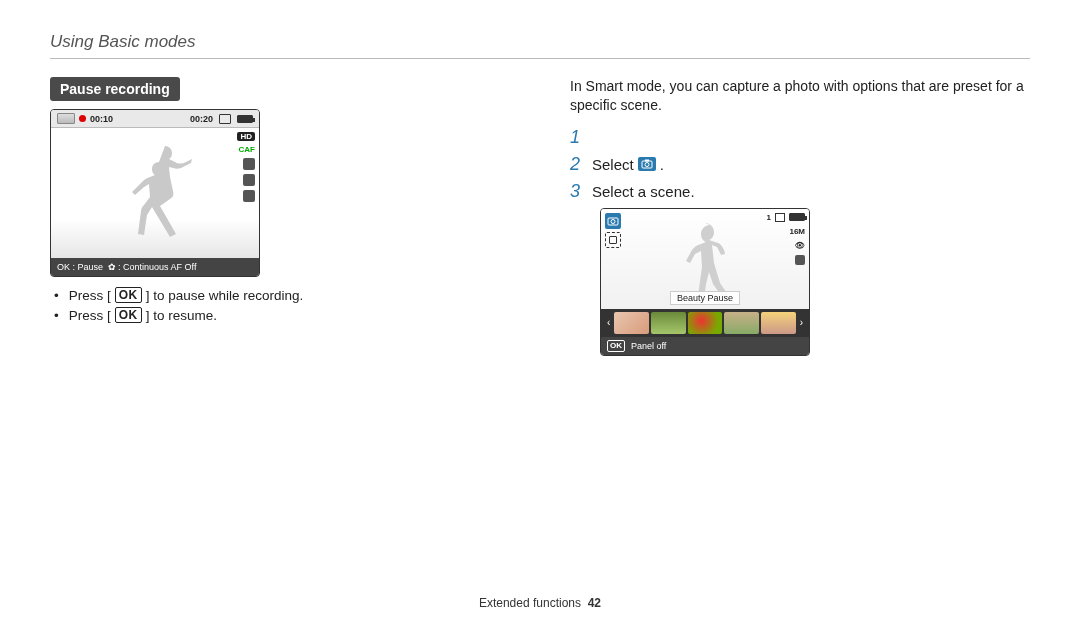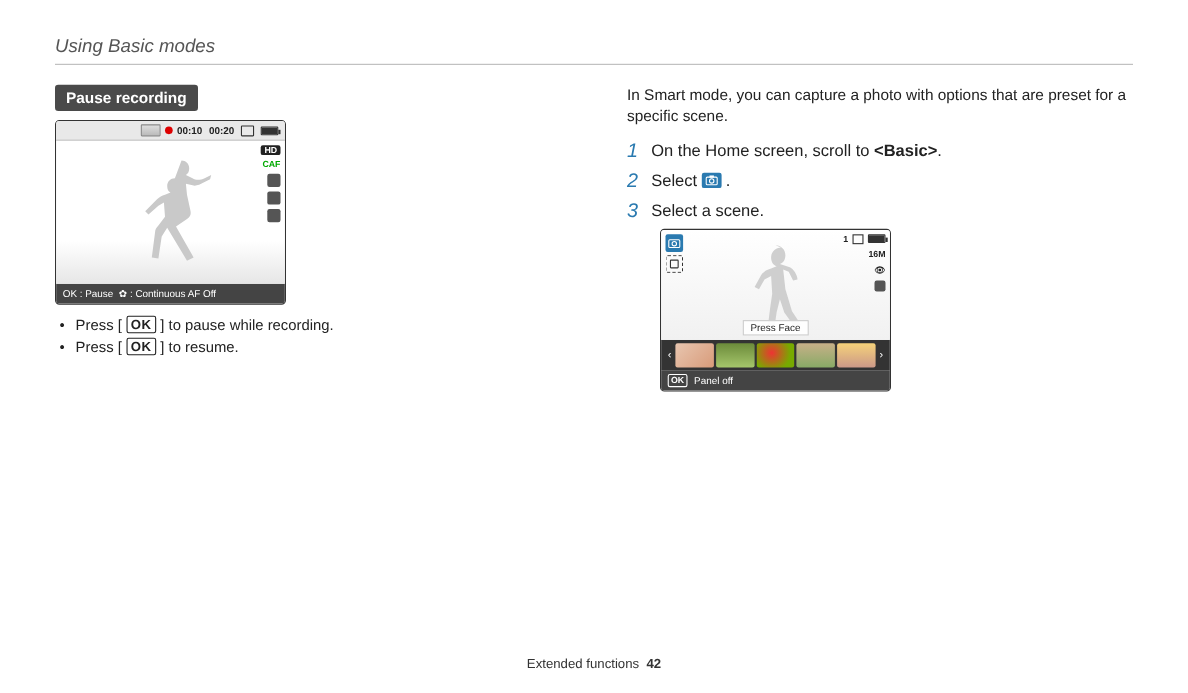--- a/index.html
+++ b/index.html
@@ -24,7 +24,7 @@
 
   
   .shot { border: 1px solid #333; border-radius: 4px; overflow: hidden; background: #fafafa; font-size: 10px; }
-  .shot .topbar { height: 18px; background: #e9e9e9; border-bottom: 1px solid #bbb; display:flex; align-items:center; padding:0 6px; gap:6px; justify-content:flex-end; }
+  .shot .topbar { height: 18px; background: #e9e9e9; border-bottom: 1px solid #bbb; display:flex; align-items:center; padding:0 6px; gap:6px; justify-content:space-between; }
   .shot .botbar { height: 18px; background: #444; color:#fff; display:flex; align-items:center; padding:0 6px; gap:6px; font-size:9px; }
   .dancer-area { position: relative; height: 130px; background: linear-gradient(#fff 0%, #fff 70%, #e6e6e6 100%); }
   .record-dot { width:7px;height:7px;background:#d00;border-radius:50%;display:inline-block; }

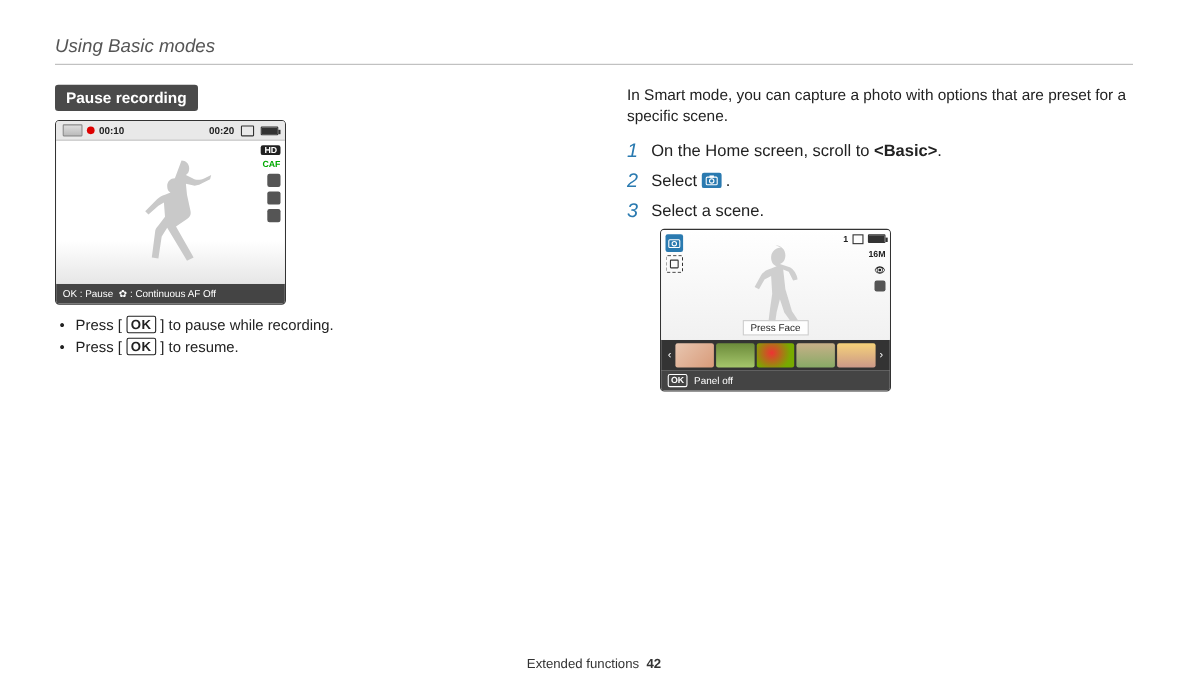--- a/index.html
+++ b/index.html
@@ -125,9 +125,6 @@
       <ol class="steps">
         <li>
           <span class="stepnum">1</span>
-          <span>
-            <span>On the Home screen, scroll to </span><span class="bold-angle">&lt;Basic&gt;</span><span>.</span>
-          </span>
         </li>
         <li>
           <span class="stepnum">2</span>

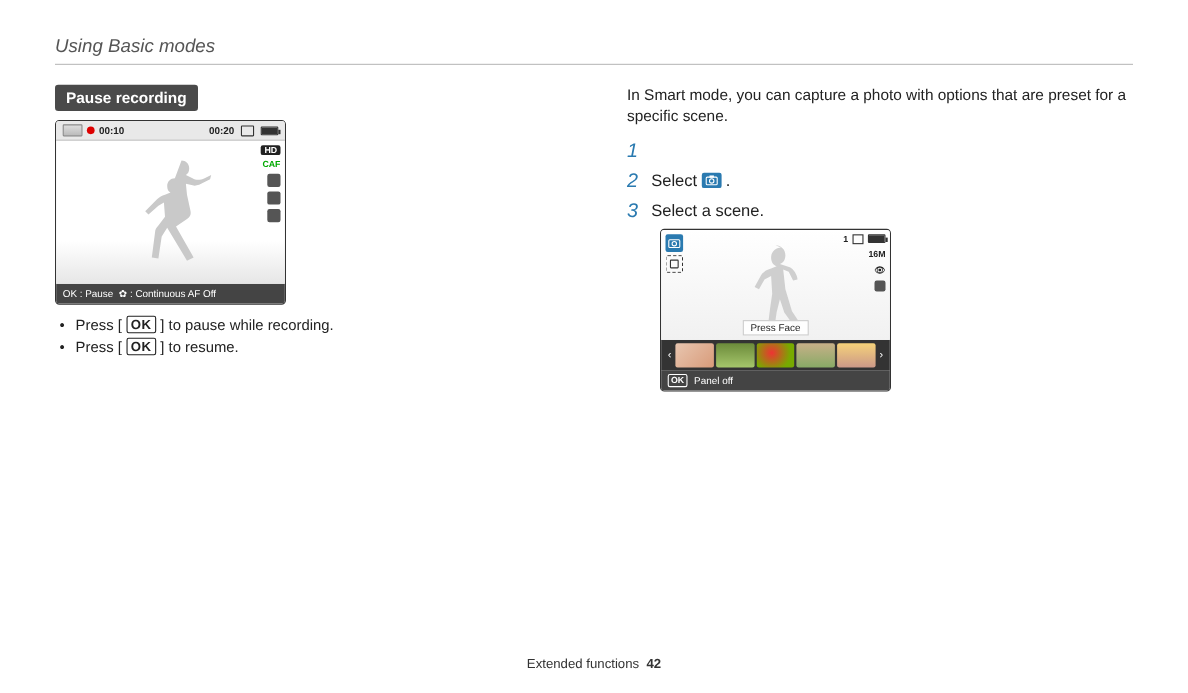--- a/index.html
+++ b/index.html
@@ -174,7 +174,7 @@
                 <path fill="#cfcfcf" d="M30 4c5 0 9 4 9 9 0 4-2 7-5 8l9 3c3 1 7 7 7 11l-4 1-4-8-5-2 2 18 6 20 8 12-5 3-10-14-4-12-3 12-2 14-6-1 2-16 2-14-1-16-6 3-5 9-4-2 6-11c2-3 5-5 9-6l5-2c-3-1-5-4-5-8 0-5 4-9 9-9z"></path>
               </svg>
           </div>
-          <div class="scene-label">Press Face</div>
+          <div class="scene-label">Beauty Pause</div>
         </div>
         <div class="thumbs">
           <span class="nav">‹</span>

